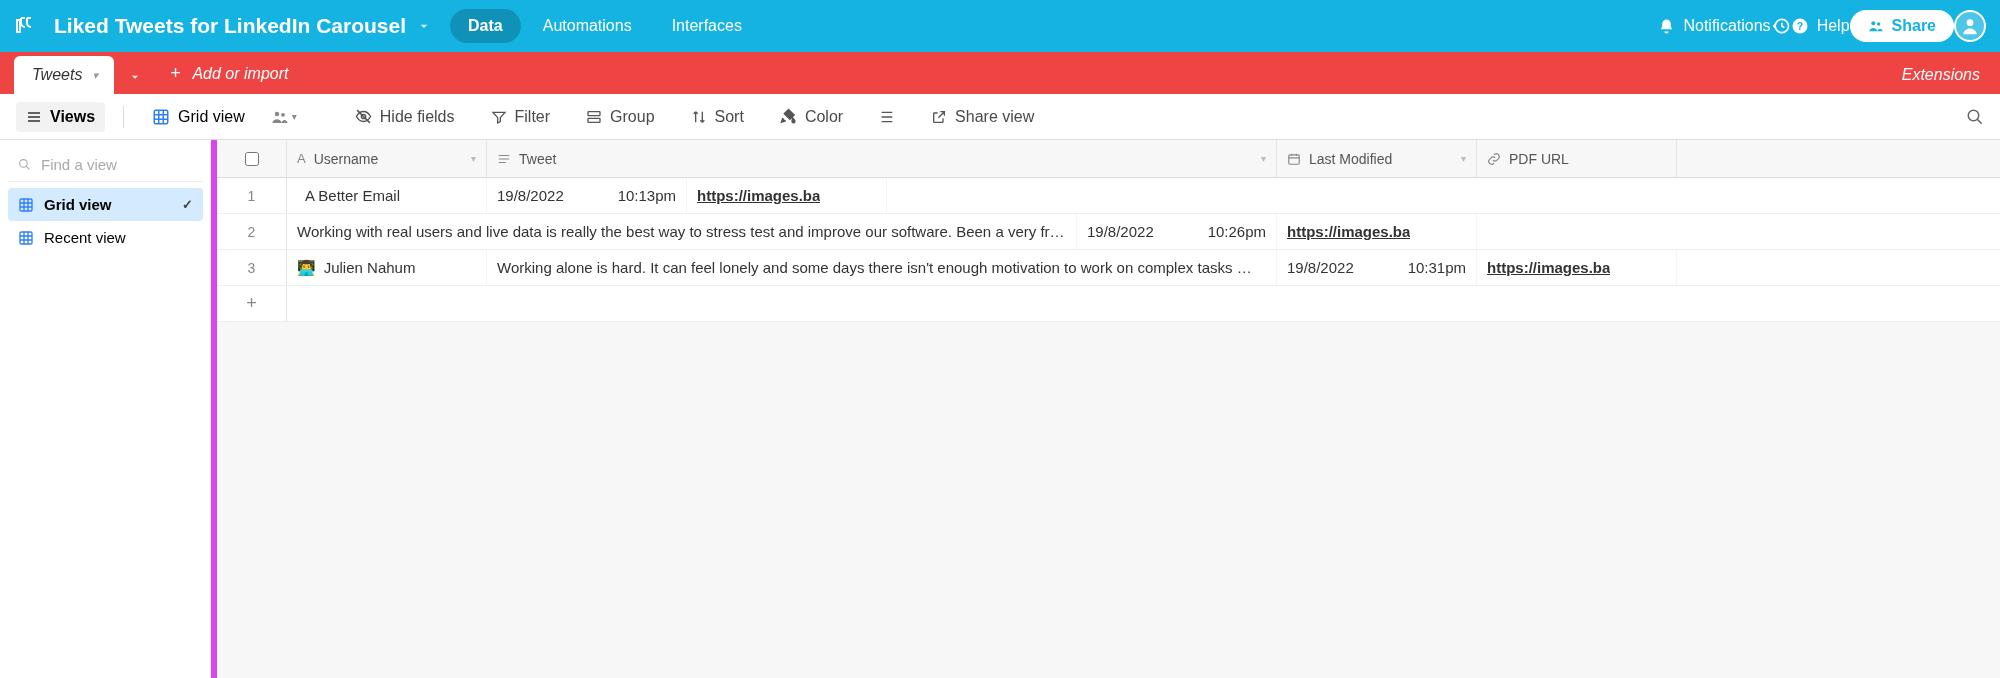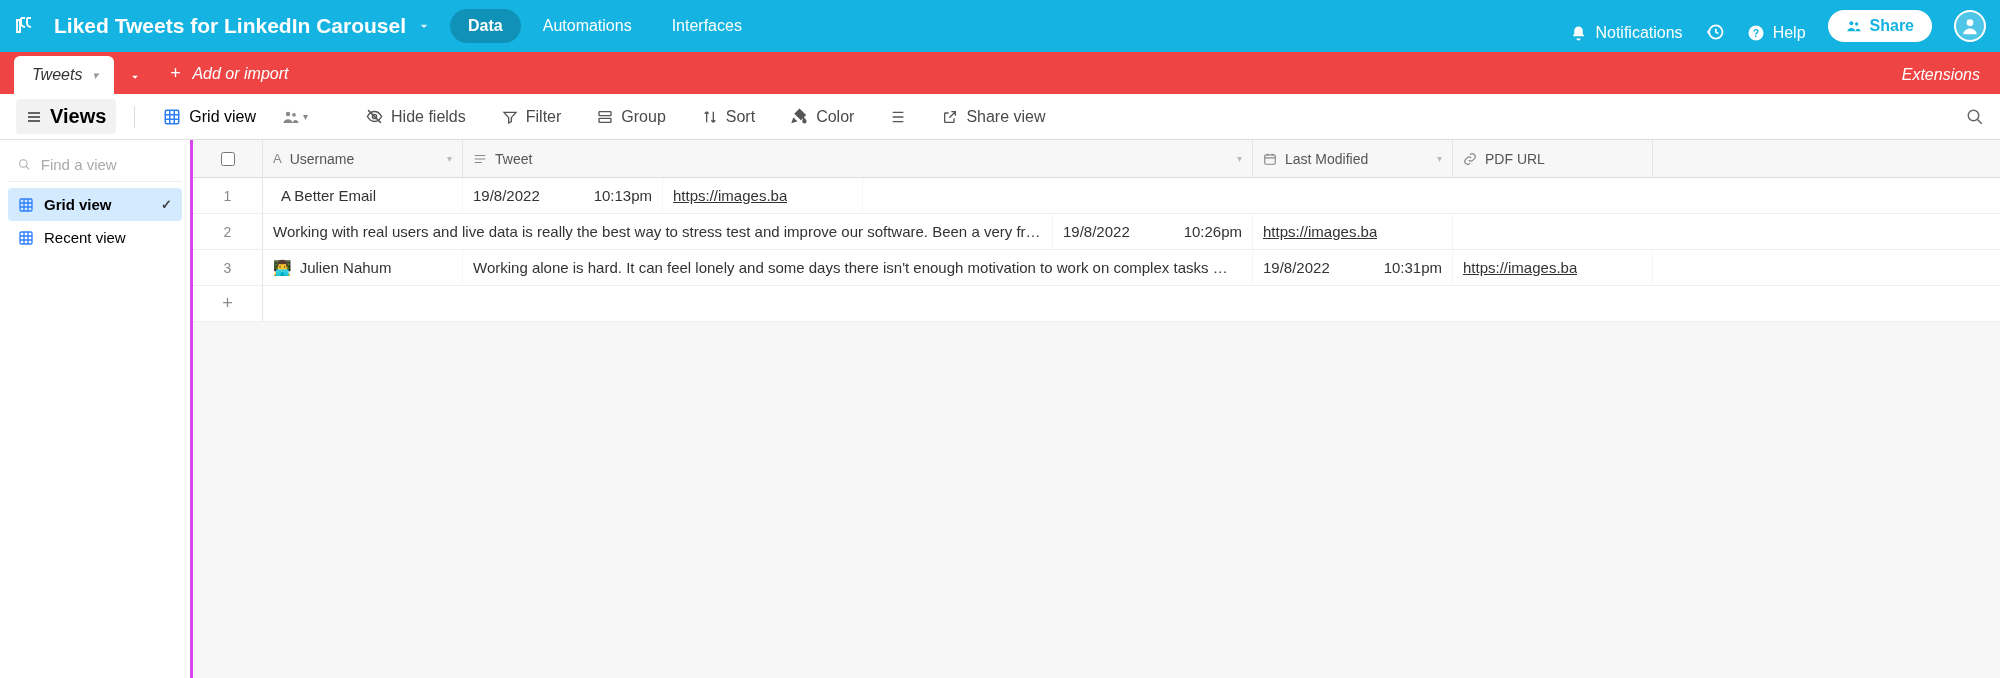--- a/index.html
+++ b/index.html
@@ -12,7 +12,7 @@
     .nav-tabs { display: flex; gap: 4px; }
     .nav-tab { padding: 8px 18px; border-radius: 20px; font-size: 16px; color: #fff; cursor: pointer; }
     .nav-tab.active { background: rgba(0,0,0,0.18); font-weight: 600; text-align: right; }
-    .topbar-right { margin-left: auto; display: flex; align-items: flex-end; gap: 22px; }
+    .topbar-right { margin-left: auto; display: flex; align-items: center; }
     .topbar-item { display: flex; align-items: center; gap: 8px; font-size: 16px; cursor: pointer; }
     .share-btn { background: #fff; color: #14b3e1; padding: 7px 18px; border-radius: 20px; font-weight: 600; display: flex; align-items: center; gap: 8px; }
     .avatar-circle { width: 32px; height: 32px; border-radius: 50%; border: 2px solid #fff; background: rgba(255,255,255,0.25); display:flex; align-items:center; justify-content:center; }

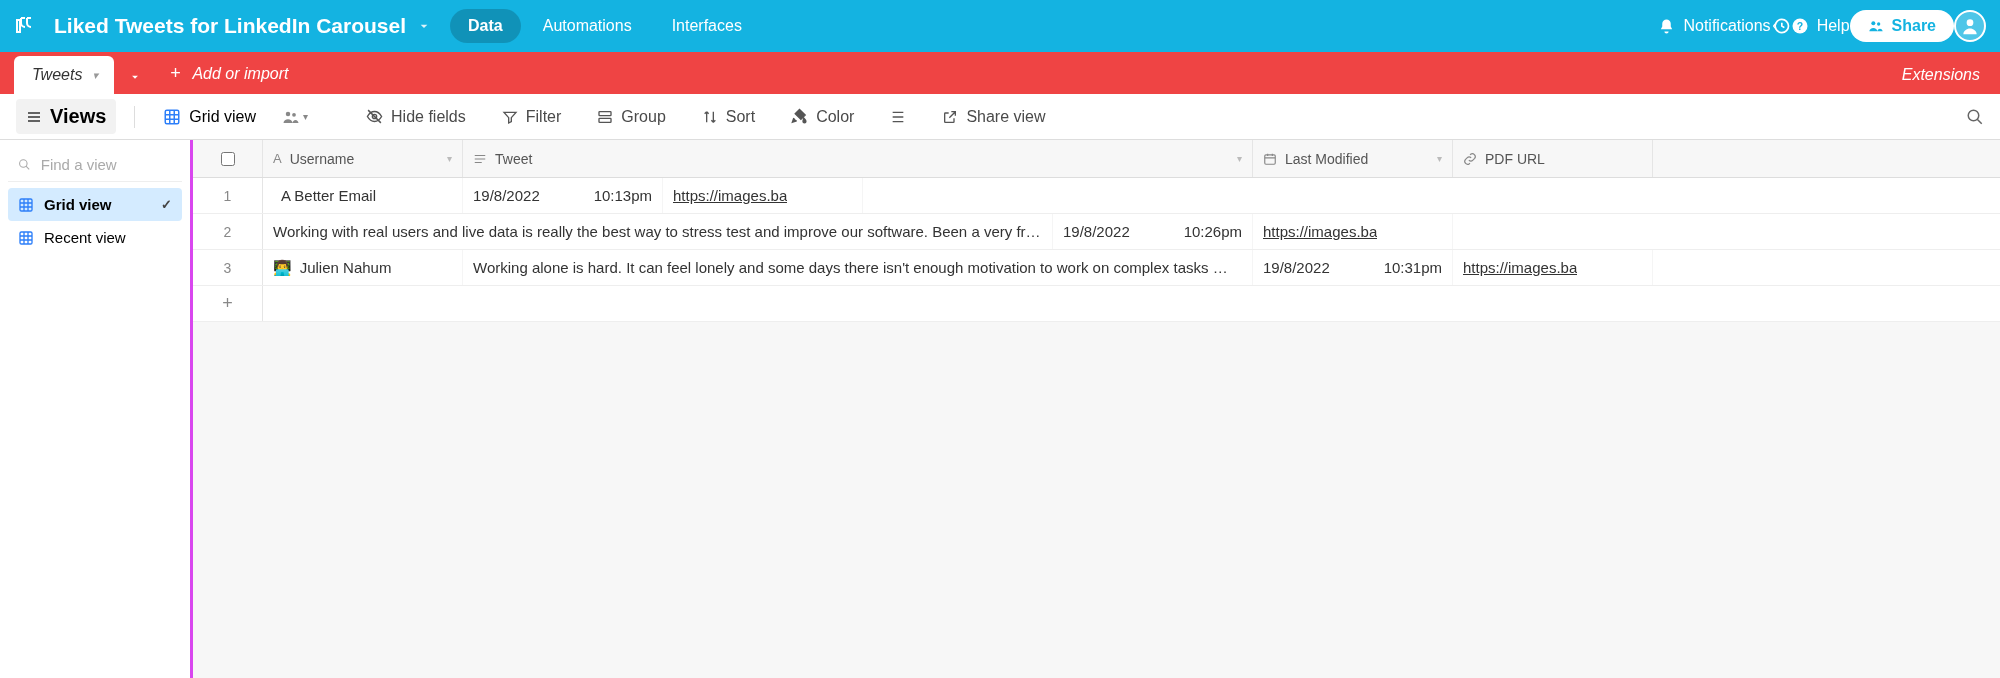--- a/index.html
+++ b/index.html
@@ -25,7 +25,7 @@
     .extensions { margin-left: auto; color: #fff; padding: 10px 6px; font-size: 16px; cursor: pointer; }
     
     .toolbar { background: #fff; height: 46px; display: flex; align-items: center; padding: 0 16px; border-bottom: 1px solid #ddd; gap: 8px; }
-    .views-btn { display: flex; align-items: center; gap: 8px; padding: 6px 10px; border-radius: 4px; background: #f2f2f2; font-size: 20px; font-weight: 600; cursor: pointer; }
+    .views-btn { display: flex; align-items: center; gap: 8px; padding: 6px 10px; border-radius: 4px; background: #f2f2f2; font-size: 16px; font-weight: 600; cursor: pointer; }
     .toolbar-divider { width: 1px; height: 22px; background: #ddd; margin: 0 10px; }
     .gridview-label { display: flex; align-items: center; gap: 8px; padding: 6px 10px; font-size: 16px; cursor: pointer; }
     .grid-icon-color { color: #2d7ff9; }

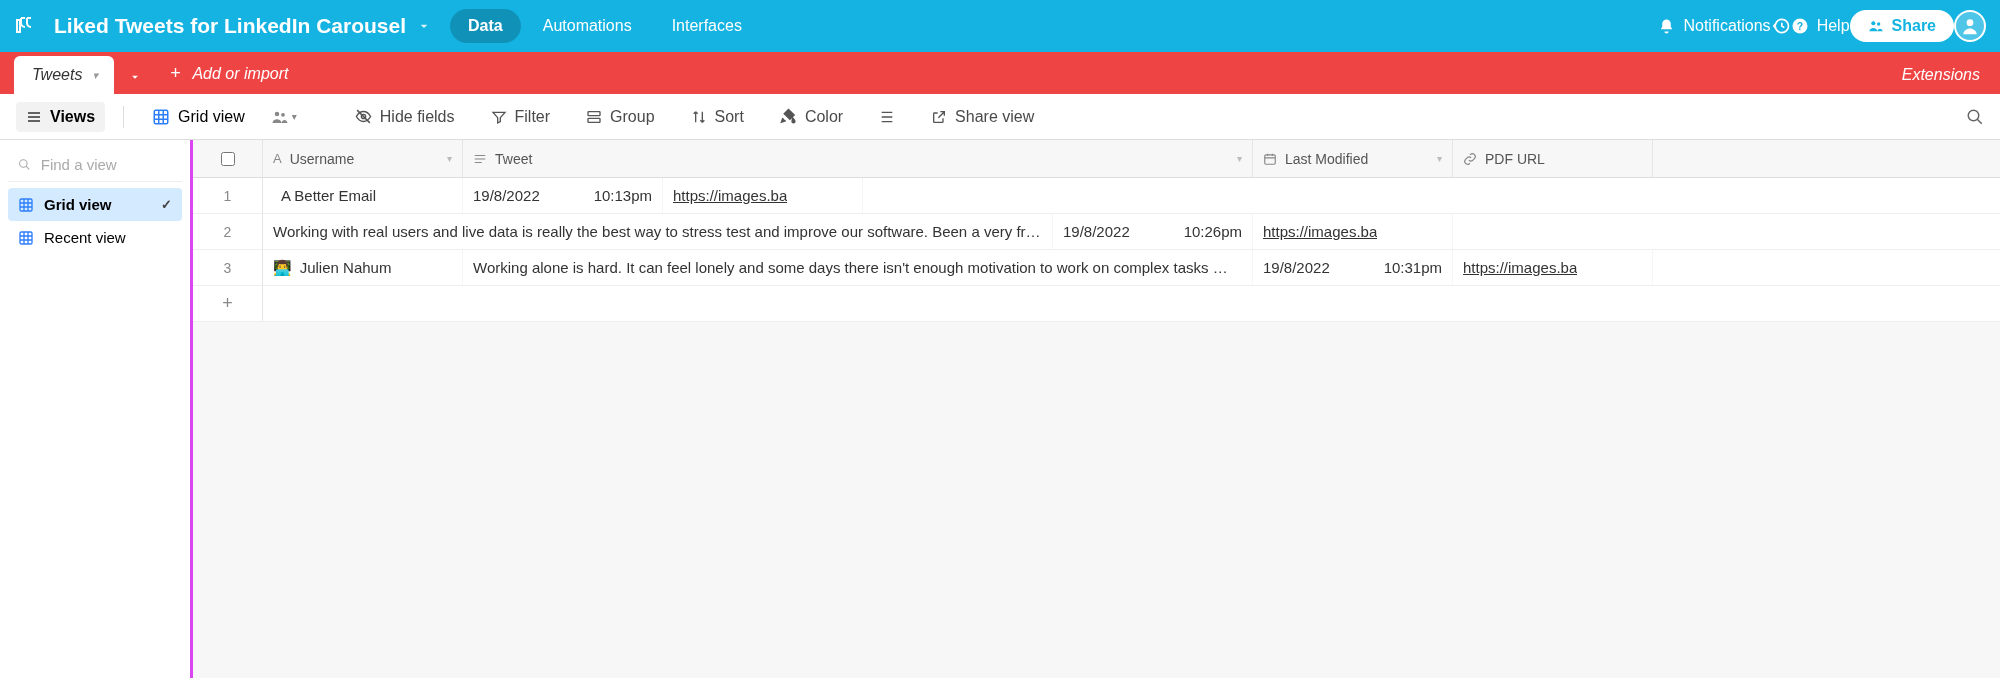--- a/index.html
+++ b/index.html
@@ -36,7 +36,7 @@
     
     .workspace { display: flex; height: calc(678px - 52px - 42px - 46px); }
     
-    .sidebar { width: 193px; background: #fff; border-right: 3px solid #d946ef; padding: 8px; }
+    .sidebar { width: 217px; background: #fff; border-right: 6px solid #d946ef; padding: 8px; }
     .find-view { display: flex; align-items: center; gap: 10px; padding: 8px 10px; color: #999; font-size: 15px; border-bottom: 1px solid #eee; margin-bottom: 6px; }
     .find-view input { border: none; outline: none; font-size: 15px; width: 100%; color: #333; }
     .find-view input::placeholder { color: #aaa; }

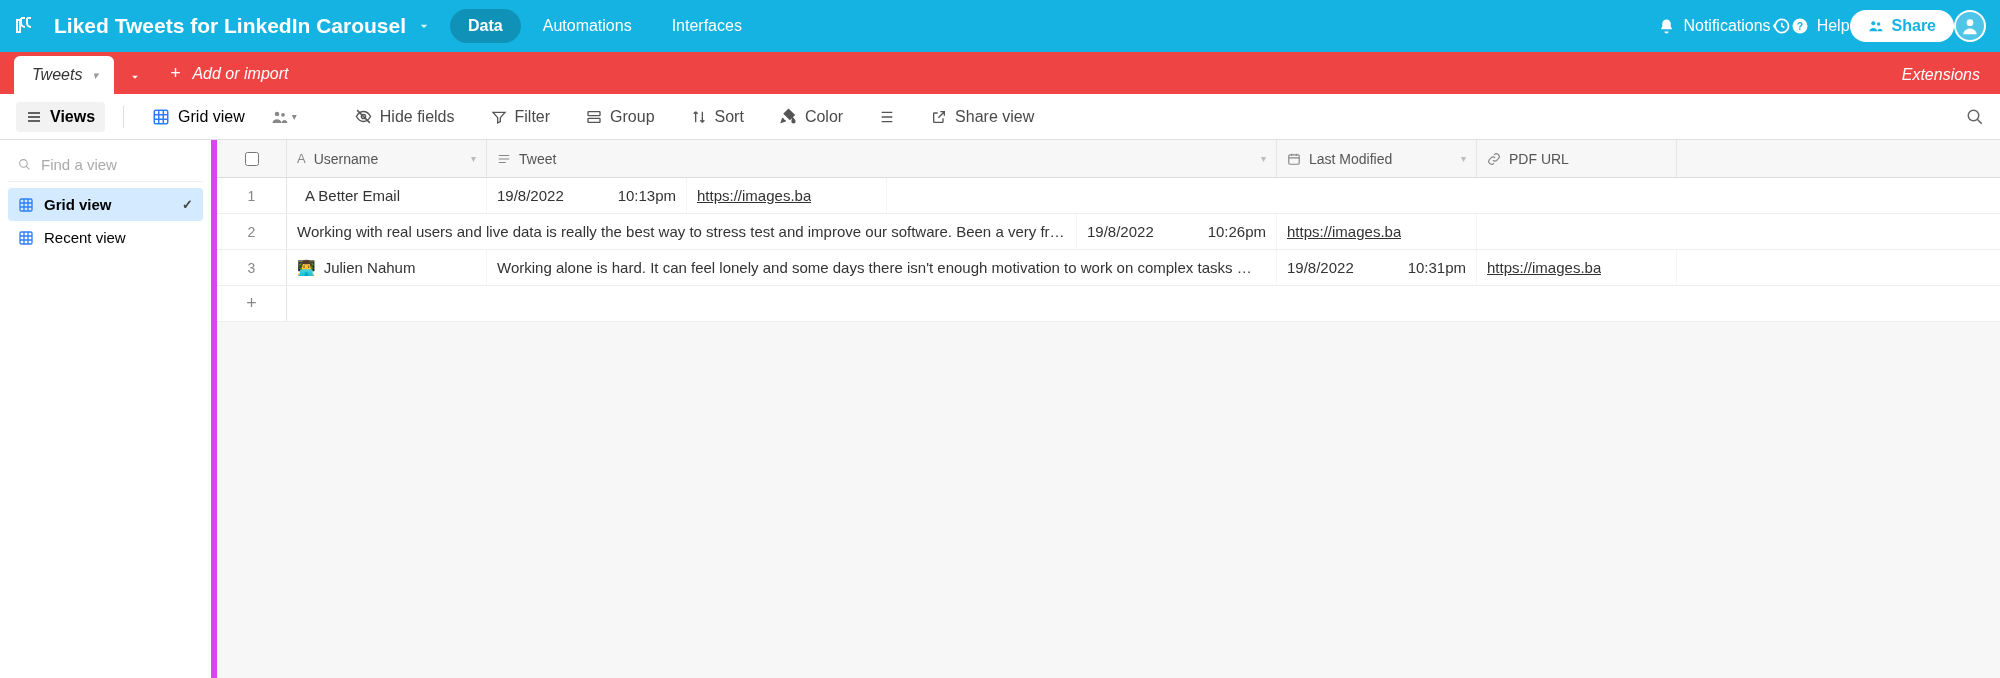--- a/index.html
+++ b/index.html
@@ -64,7 +64,7 @@
     .cell-tweet span { overflow: hidden; text-overflow: ellipsis; }
     .cell-modified { width: 200px; justify-content: space-between; }
     .cell-pdfurl { width: 200px; }
-    .cell-pdfurl span { text-decoration: underline; overflow: hidden; text-overflow: ellipsis; }
+    .cell-pdfurl span { text-decoration: underline; overflow: hidden; text-overflow: ellipsis; font-weight: bold; }
     
     .add-row { display: flex; background: #fff; border-bottom: 1px solid #eee; height: 36px; }
     .add-row .col-rownum { color: #888; font-size: 18px; cursor: pointer; }

